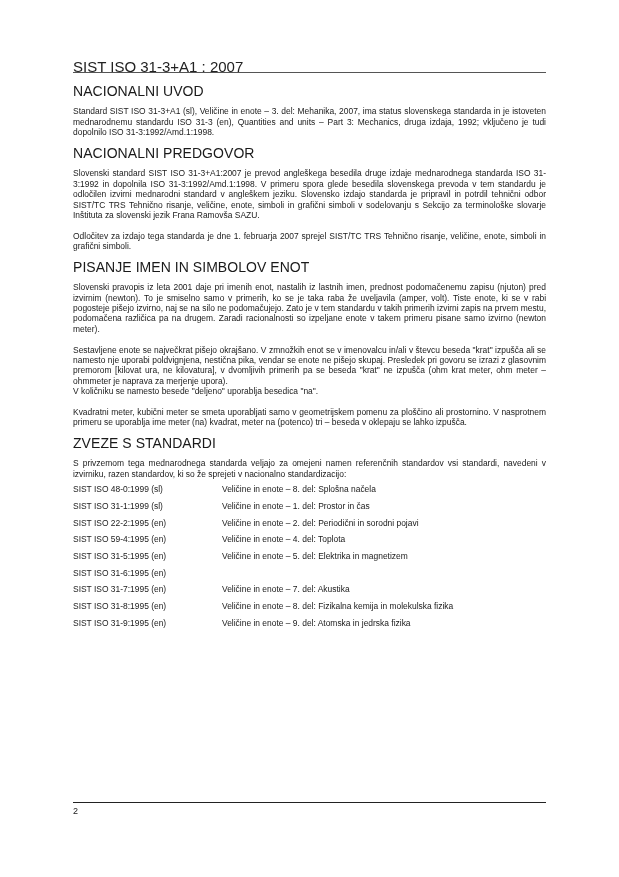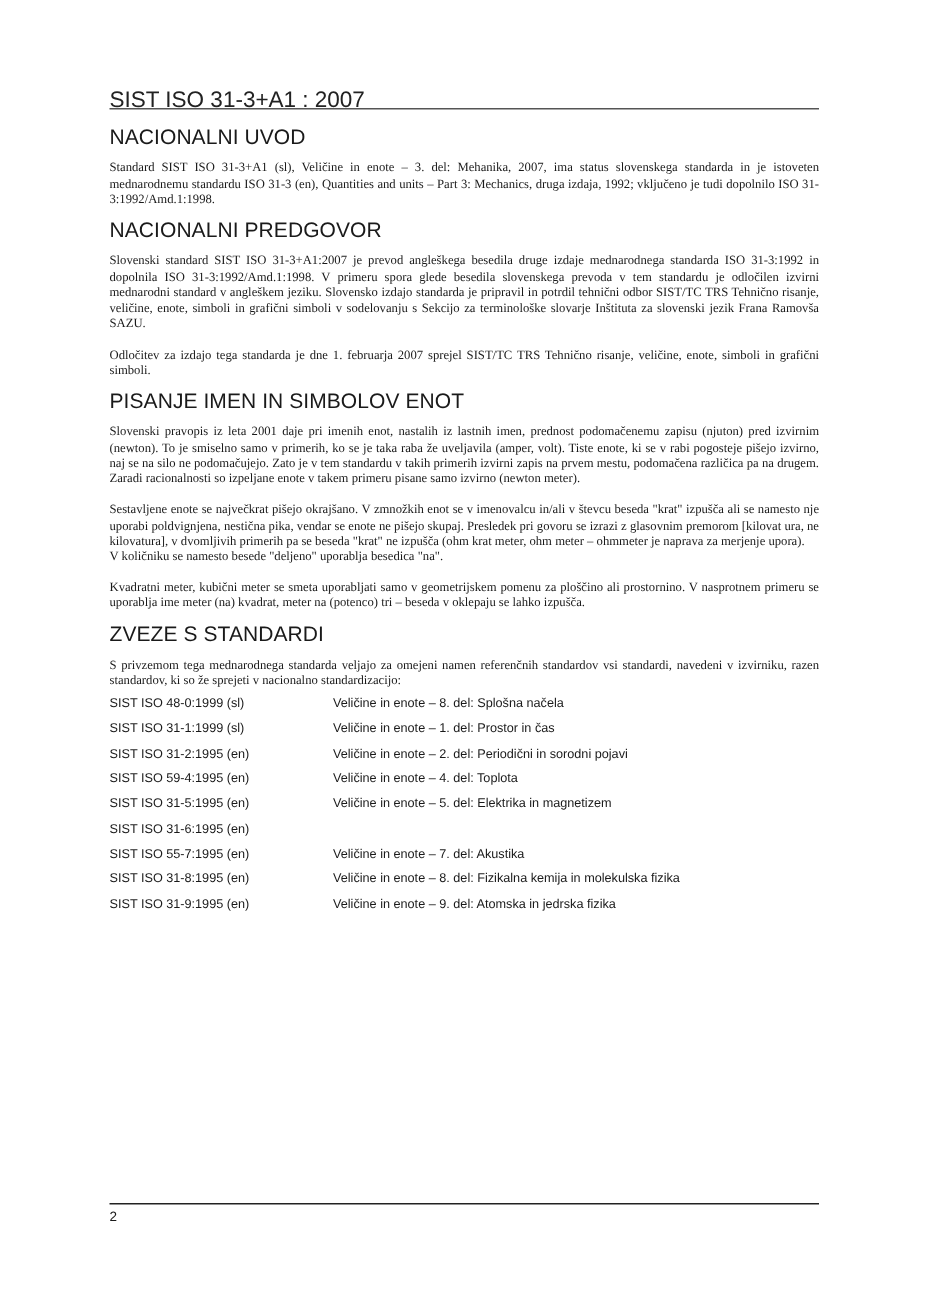--- a/index.html
+++ b/index.html
@@ -10,7 +10,7 @@
     .head-rule { position: absolute; top: 72px; left: 0; width: 473px; height: 0; border-top: 1.3px solid #555; }
     .content { position: absolute; top: 86px; left: 0; width: 473px; font-size: 8.45px; line-height: 10.4px; }
     h2 { font-size: 14px; font-weight: normal; margin: 0 0 10px 0; line-height: 10.4px; letter-spacing: 0.05px; }
-    p { margin: 0 0 10.3px 0; text-align: justify; font-family: Liberation Serif, serif; }
+    p { margin: 0 0 10.3px 0; text-align: justify; }
     p.tight { margin-bottom: 0; }
     .sec { margin-bottom: 0; }
     .ref-table { width: 473px; border-collapse: collapse; margin-top: -2px; }

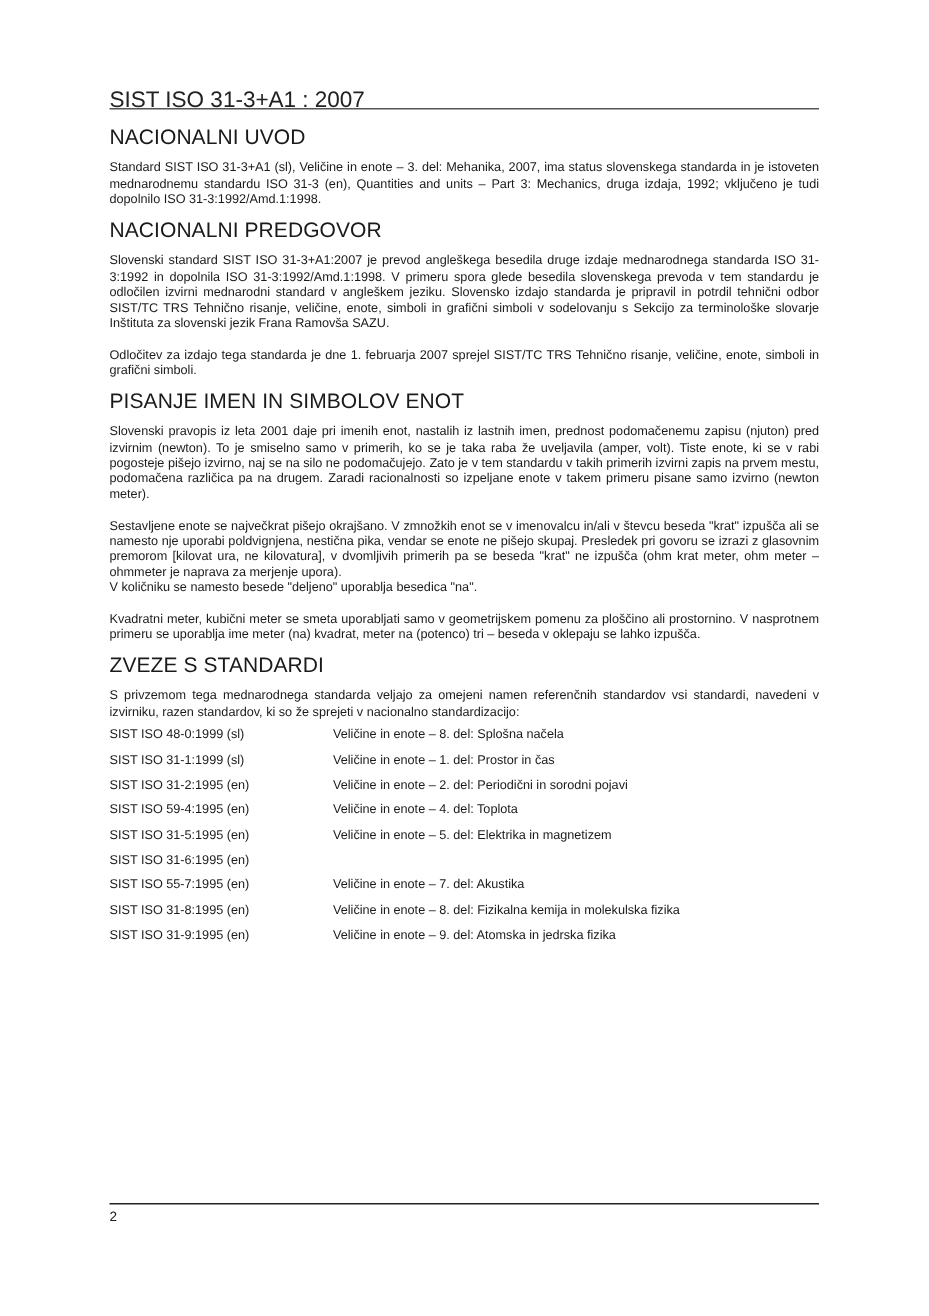--- a/index.html
+++ b/index.html
@@ -62,7 +62,7 @@
           <span class="ref-title">Veličine in enote – 1. del: Prostor in čas</span>
         </div>
         <div class="ref-row">
-          <span class="ref-code">SIST ISO 31-2:1995 (en)</span>
+          <span class="ref-code">SIST ISO 22-2:1995 (en)</span>
           <span class="ref-title">Veličine in enote – 2. del: Periodični in sorodni pojavi</span>
         </div>
         <div class="ref-row">

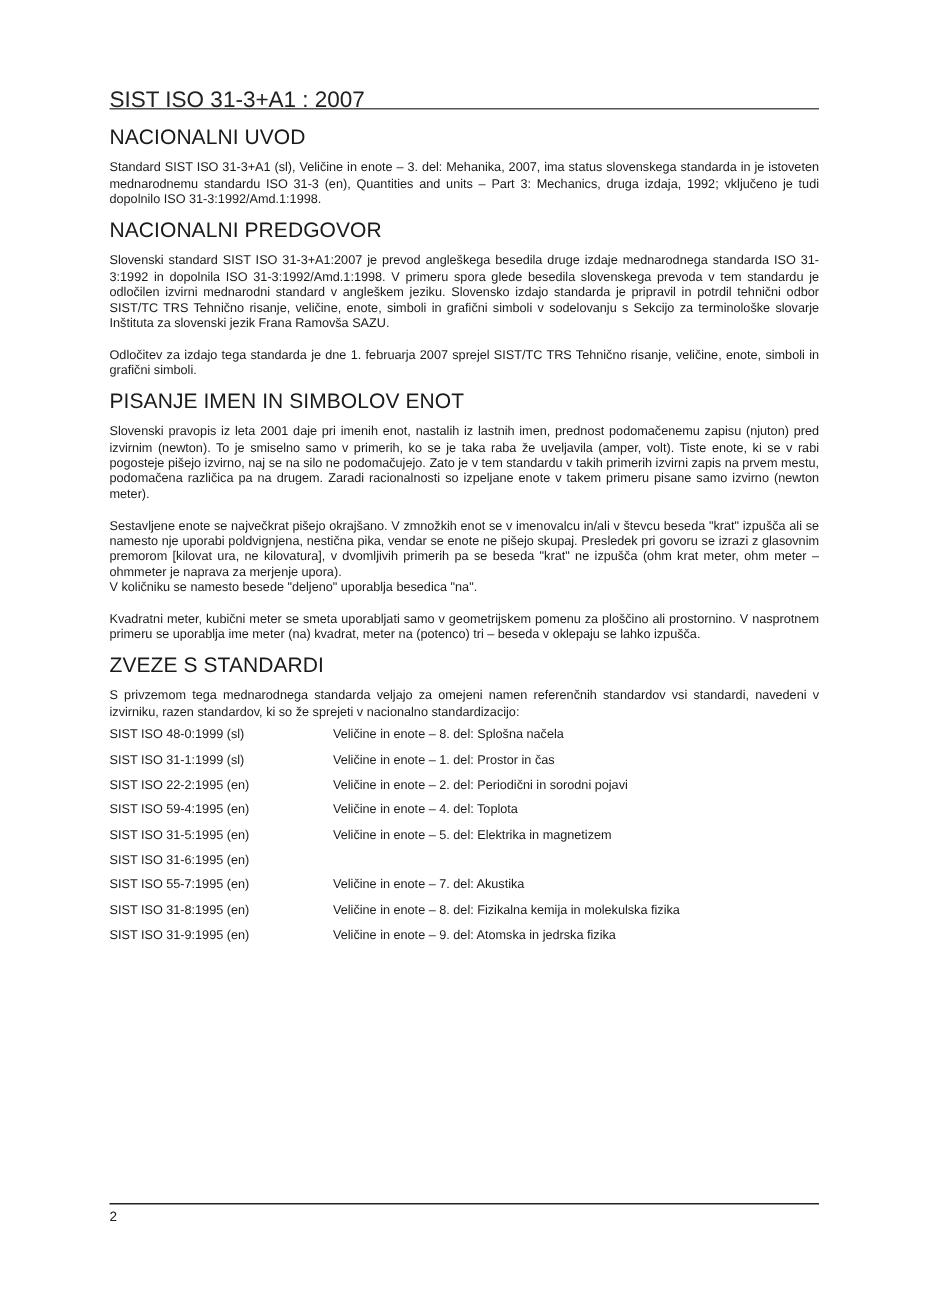--- a/index.html
+++ b/index.html
@@ -77,7 +77,7 @@
           <span class="ref-code">SIST ISO 31-6:1995 (en)</span>
         </div>
         <div class="ref-row">
-          <span class="ref-code">SIST ISO 55-7:1995 (en)</span>
+          <span class="ref-code">SIST ISO 31-7:1995 (en)</span>
           <span class="ref-title">Veličine in enote – 7. del: Akustika</span>
         </div>
         <div class="ref-row">

